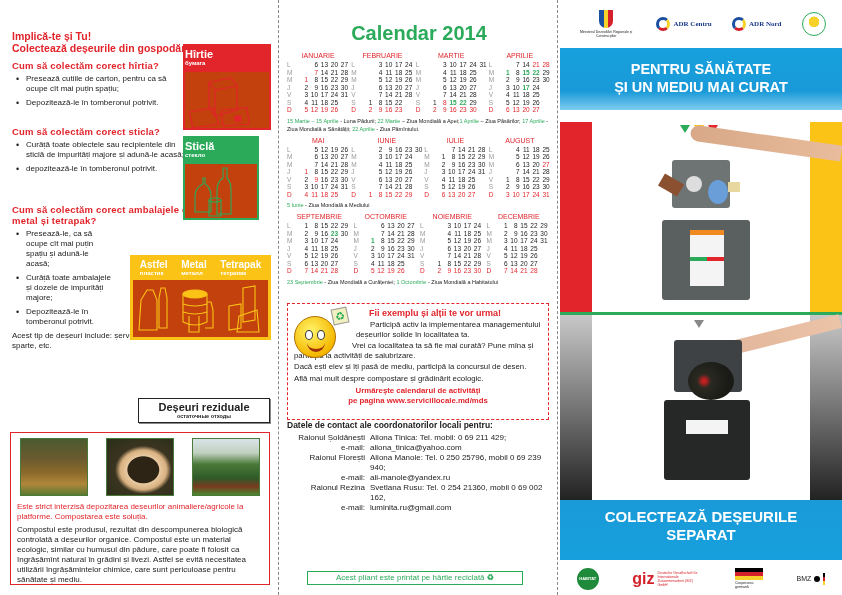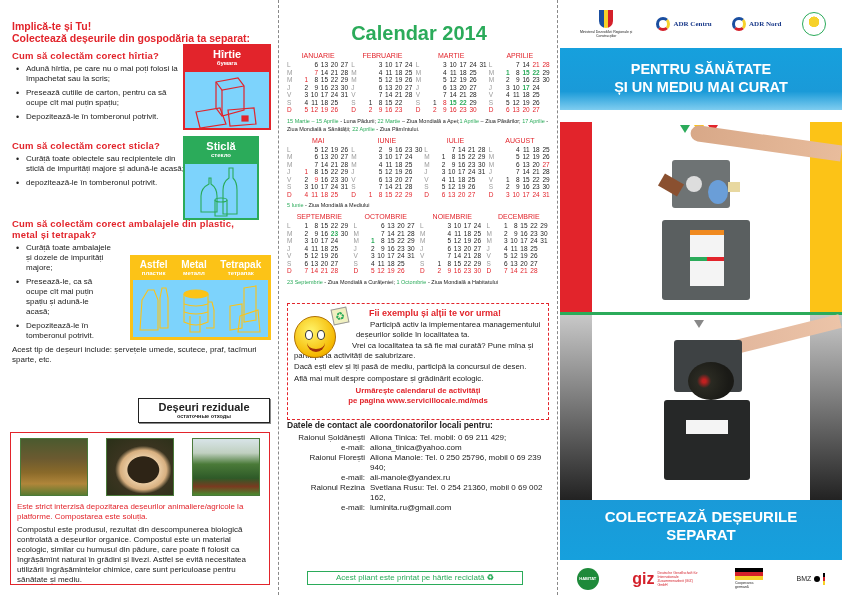--- a/index.html
+++ b/index.html
@@ -5,7 +5,7 @@
 *{box-sizing:border-box;margin:0;padding:0}
 body{width:842px;height:595px;background:#fff;font-family:"Liberation Sans",sans-serif;position:relative;overflow:hidden;color:#222}
 .col{position:absolute;top:0;height:595px}
-#col1{left:0;width:278px;padding:14px 10px 0 12px}
+#col1{left:0;width:278px;padding:24px 10px 0 12px}
 #col2{left:281px;width:276px;padding:0 6px}
 #col3{left:560px;width:282px}
 .vdash{position:absolute;top:0;height:595px;border-left:1.5px dashed #888}

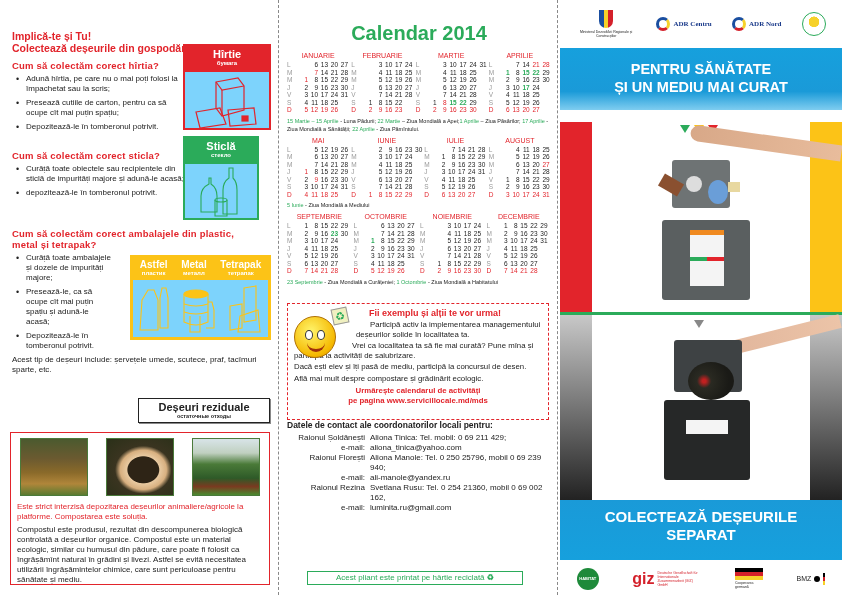--- a/index.html
+++ b/index.html
@@ -15,7 +15,7 @@
 ul.b{list-style:none;font-size:8px;line-height:10px;margin-top:3px}
 ul.b li{position:relative;padding-left:14px;margin-bottom:4px}
 ul.b li:before{content:"\2022";position:absolute;left:4px;top:0;font-size:9px}
-.binbox{position:absolute;border:2px solid;background:#7dd3fc;text-align:center}
+.binbox{position:absolute;border:2px solid;background:#c2410c;}
 .binbox .hd{color:#fff;font-weight:bold}
 .binbox .hd .n{font-size:11px;display:block;padding-top:2px}
 .binbox .hd .r{font-size:6px;display:block}

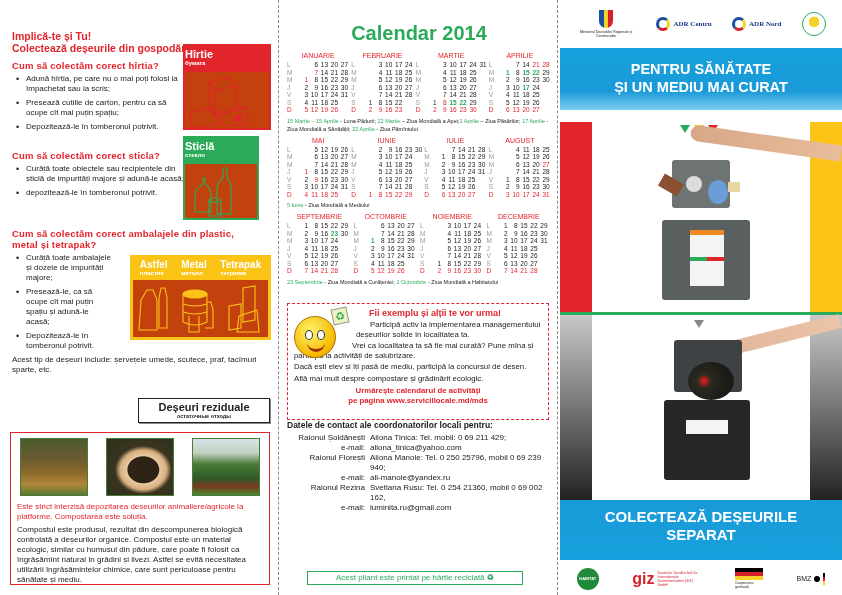--- a/index.html
+++ b/index.html
@@ -72,7 +72,6 @@
   <section style="width:170px">
     <h2 class="q">Cum să colectăm corect hîrtia?</h2>
     <ul class="b">
-      <li>Adună hîrtia, pe care nu o mai poți folosi la împachetat sau la scris;</li>
       <li>Presează cutiile de carton, pentru ca să ocupe cît mai puțin spațiu;</li>
       <li>Depozitează-le în tomberonul potrivit.</li>
     </ul>

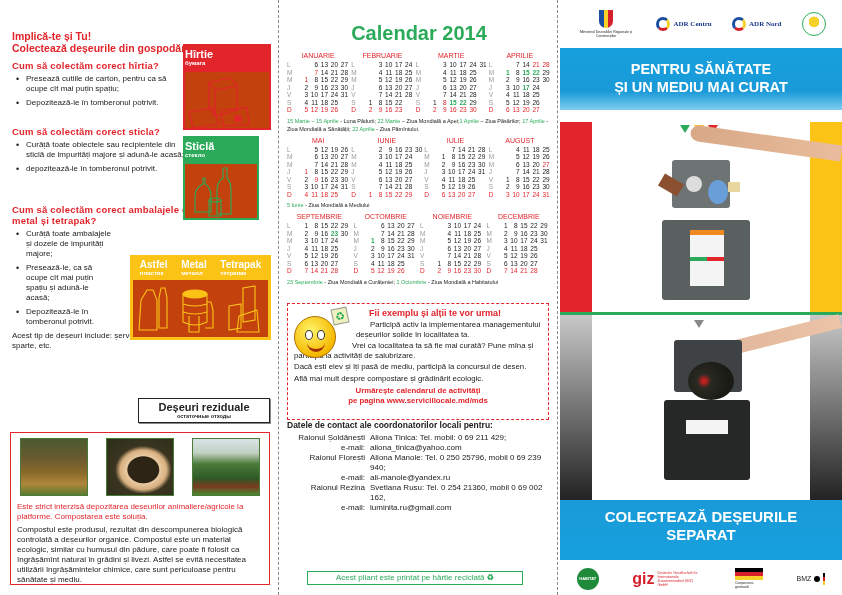--- a/index.html
+++ b/index.html
@@ -88,8 +88,8 @@
   <section style="margin-top:30px">
     <h2 class="q" style="width:240px">Cum să colectăm corect ambalajele din plastic, metal și tetrapak?</h2>
     <ul class="b" style="width:100px">
+      <li>Presează-le, ca să ocupe cît mai puțin spațiu și adună-le acasă;</li>
       <li>Curăță toate ambalajele și dozele de impurități majore;</li>
-      <li>Presează-le, ca să ocupe cît mai puțin spațiu și adună-le acasă;</li>
       <li>Depozitează-le în tomberonul potrivit.</li>
     </ul>
   </section>

